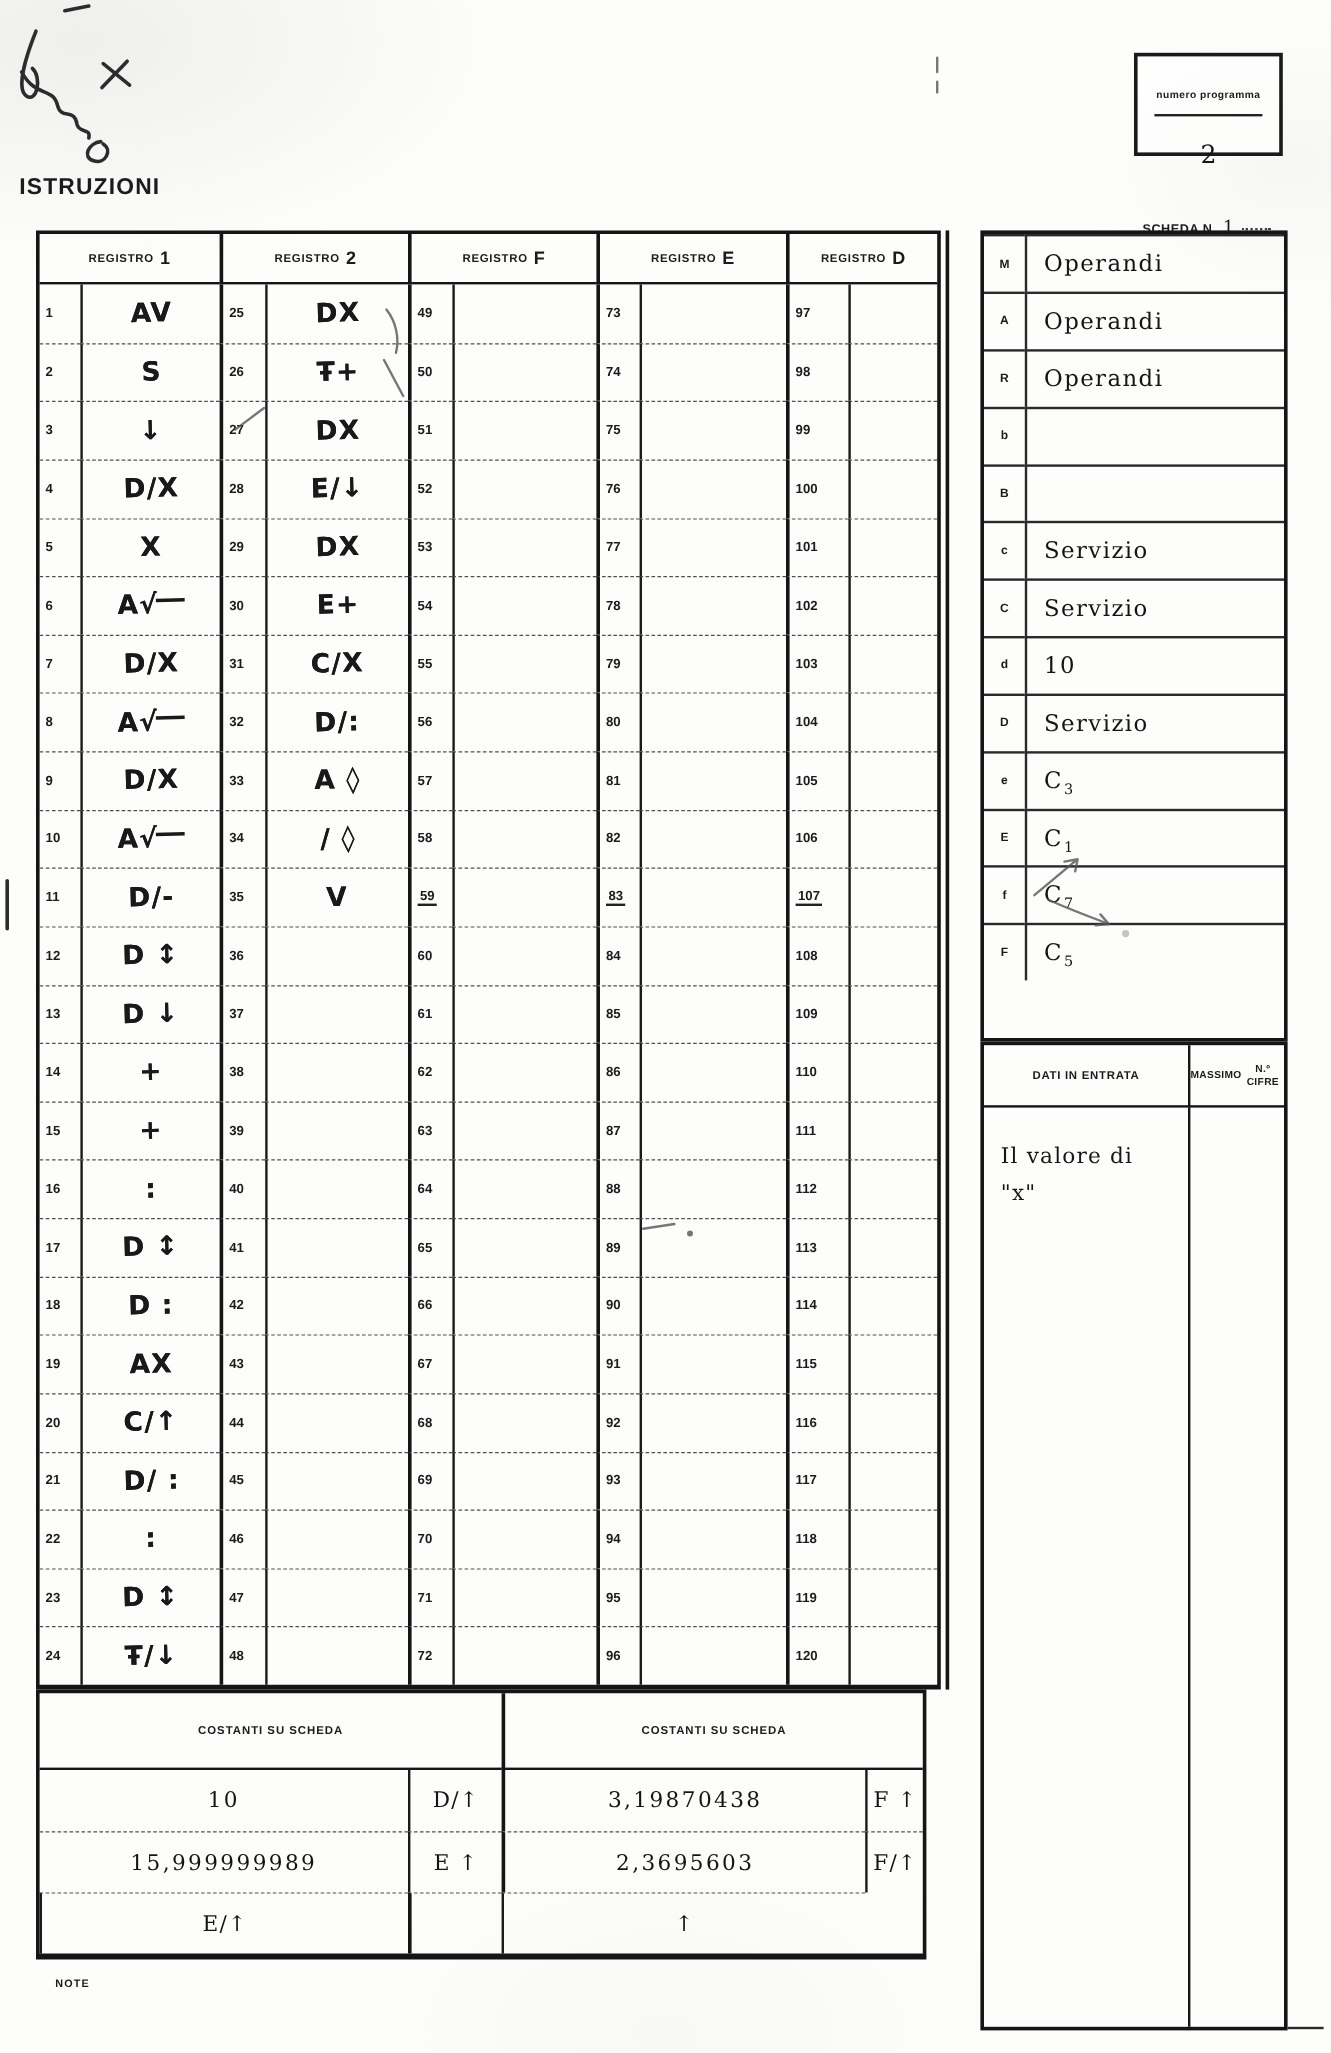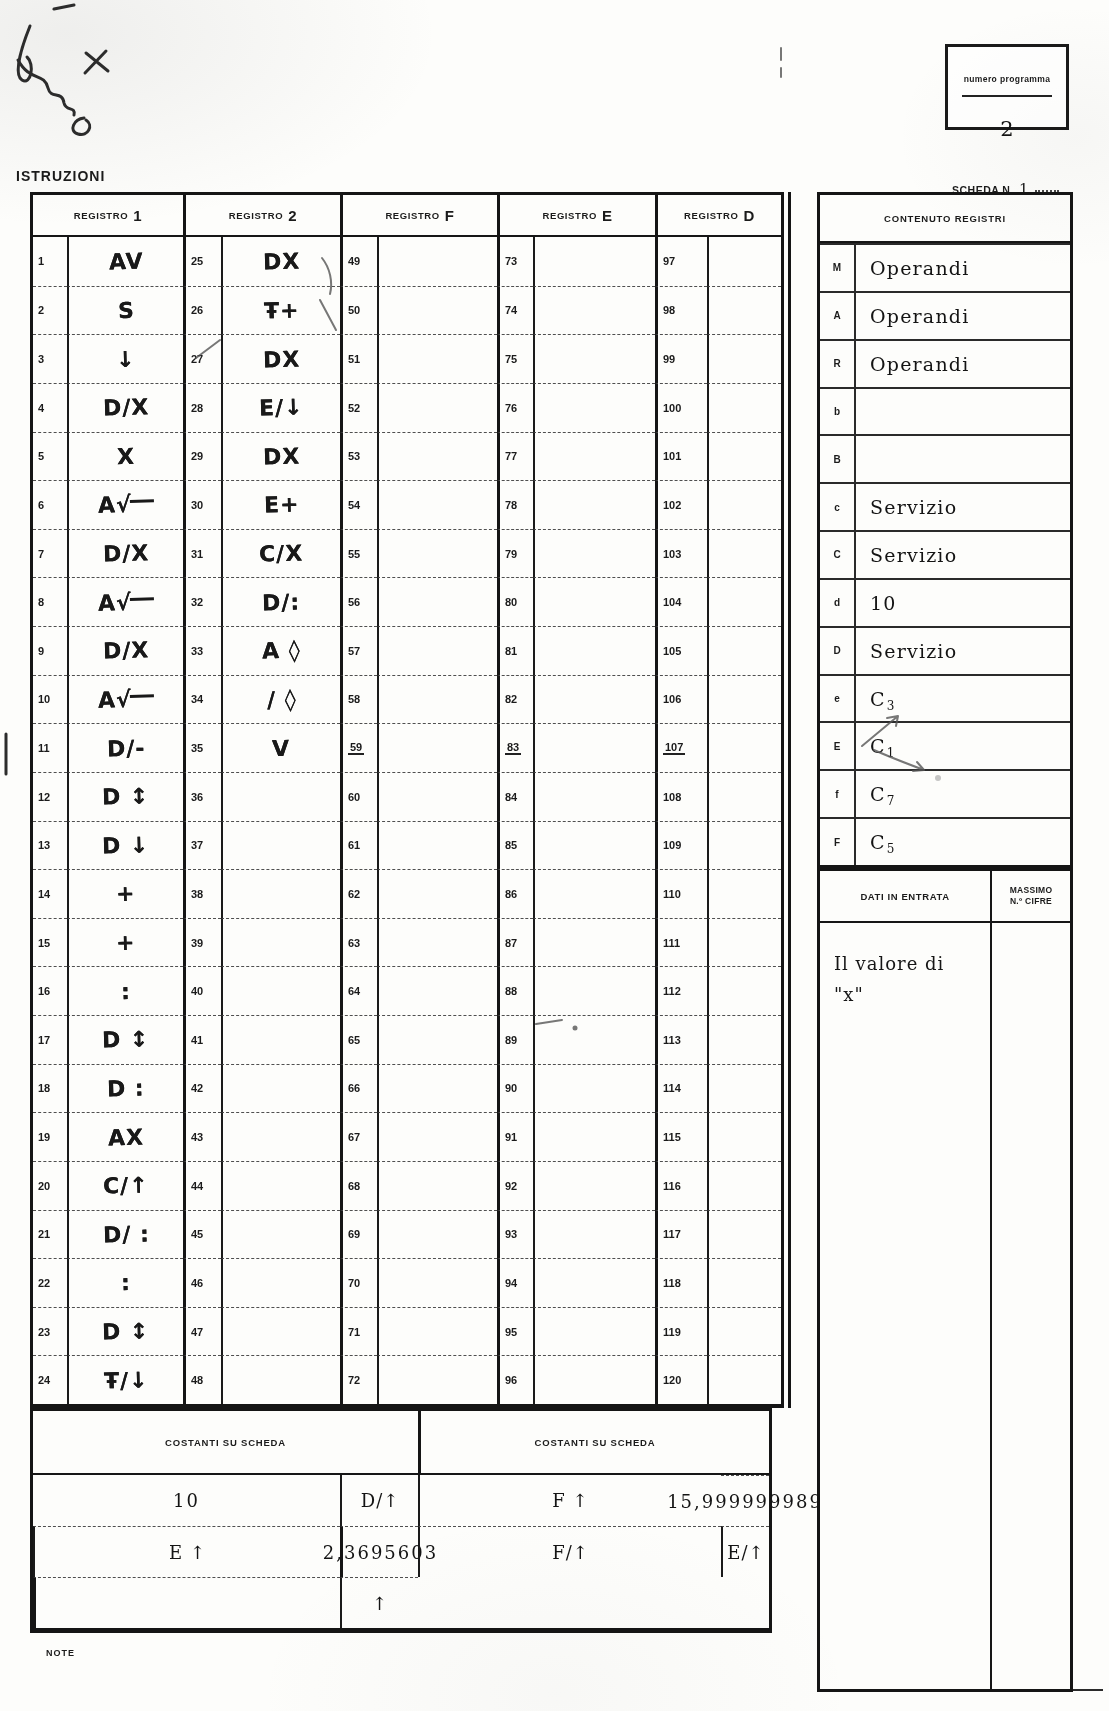--- a/index.html
+++ b/index.html
@@ -17,7 +17,7 @@
   .vin{display:inline-block;width:24px;border-top:3px solid #191919;transform:translateY(-9px);margin-left:-2px}
 
   
-  .titolo{position:absolute;left:16px;top:168px;font-size:14px;letter-spacing:1px}
+  .titolo{position:absolute;left:16px;top:146px;font-size:19px;letter-spacing:1px}
   .numbox{position:absolute;left:945px;top:44px;width:124px;height:86px;border:3px solid #1a1a1a;background:rgba(255,255,255,.6)}
   .numbox .lbl{height:38px;border-bottom:2px solid #222;display:flex;align-items:center;justify-content:center;text-align:center;font-size:8.5px;letter-spacing:.4px;line-height:1.25;width:76%;margin:12px auto;padding-top:4px}
   .numbox .val{display:flex;align-items:center;justify-content:center;font-size:21px;height:40px}

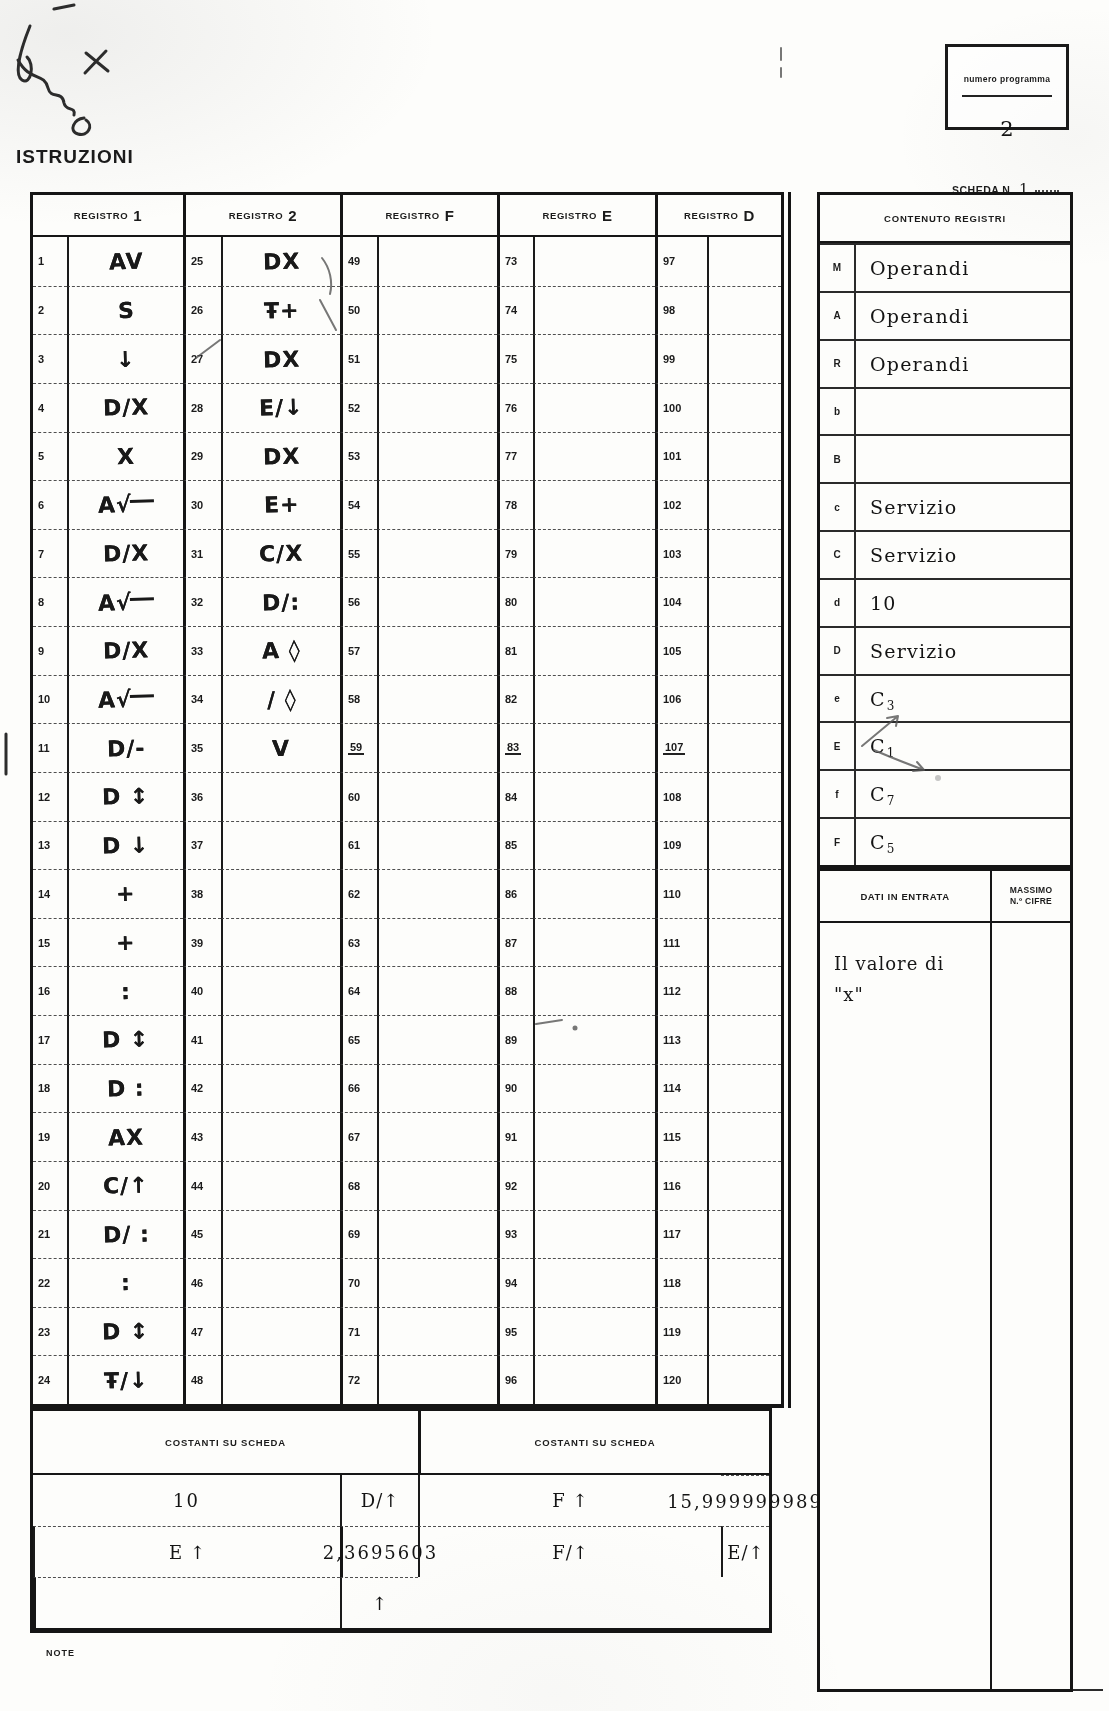--- a/index.html
+++ b/index.html
@@ -656,7 +656,6 @@
     </div>
 
   <div class="rpanel">
-    <div class="rhead print">CONTENUTO REGISTRI</div>
   <div class="rkey print r0">M</div>
       <div class="rval typed r0">
         <span>Operandi</span>

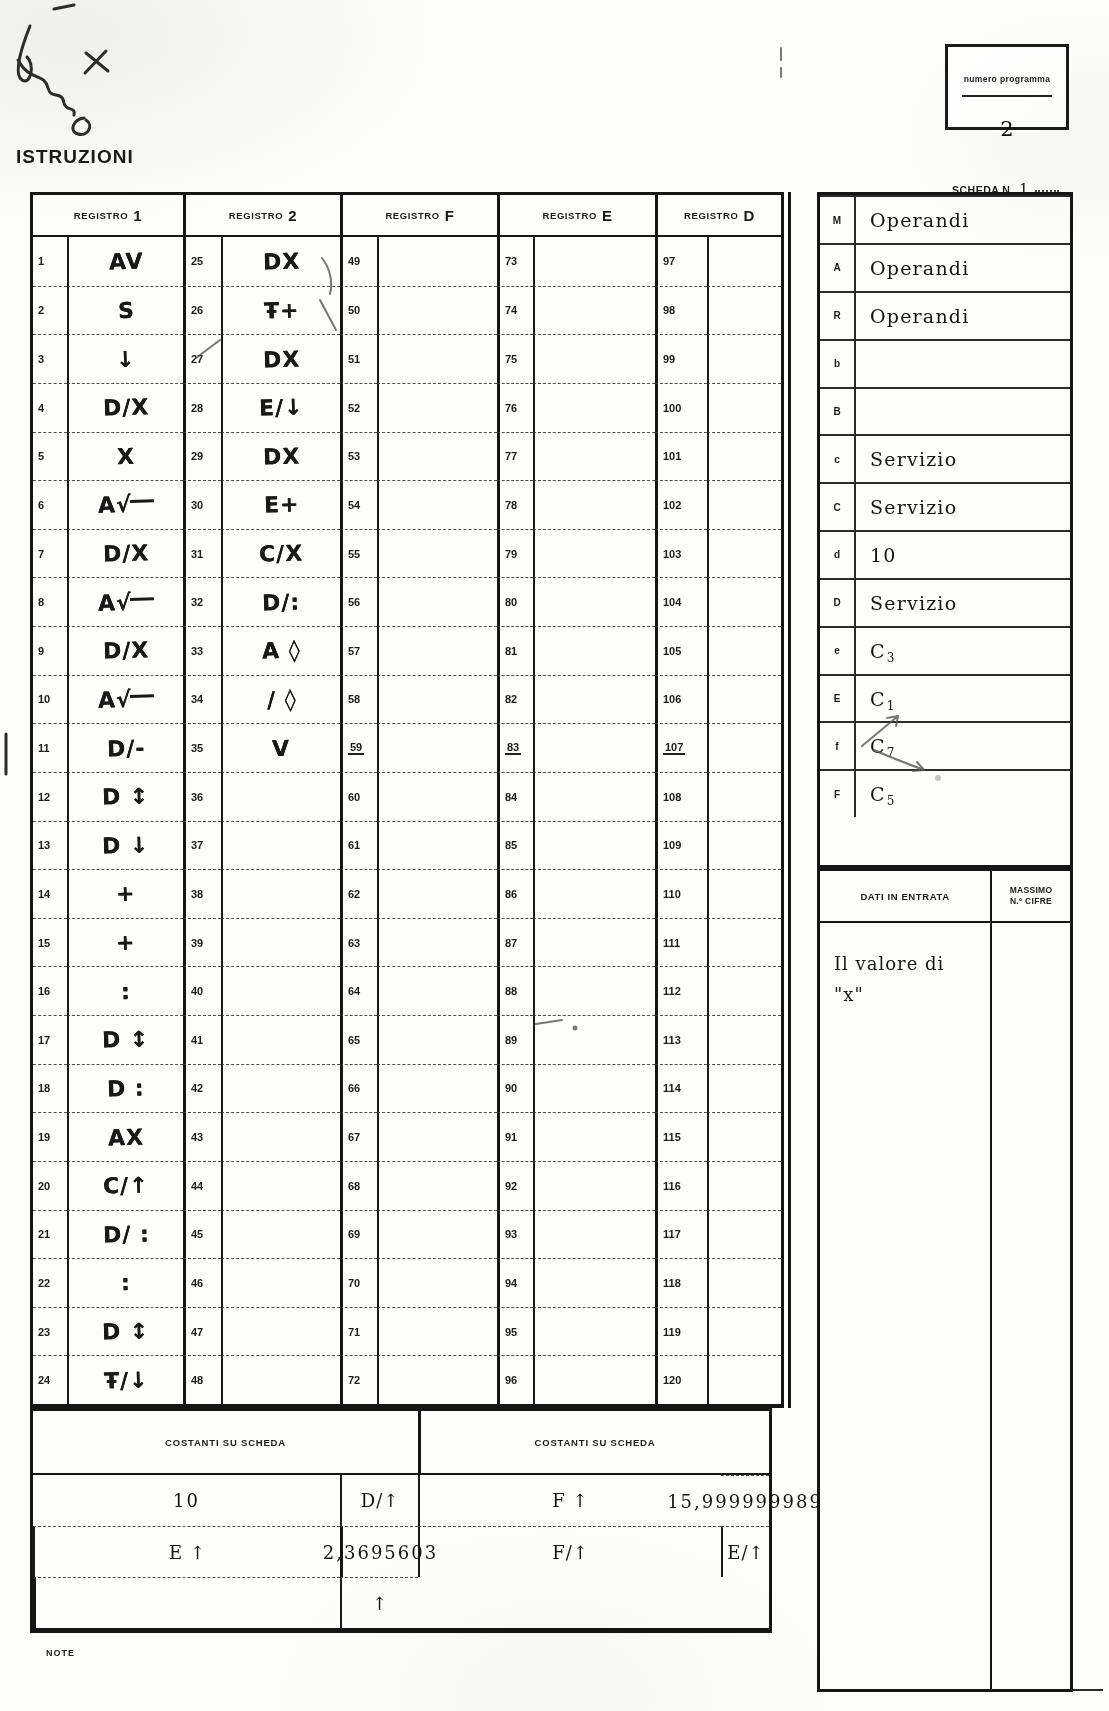--- a/index.html
+++ b/index.html
@@ -47,7 +47,7 @@
   
   .dbox{position:absolute;left:817px;top:868px;width:256px;height:824px;border:3px solid #151515;display:grid;grid-template-columns:170px 1fr;grid-template-rows:52px 1fr}
   .dh1{display:flex;align-items:center;justify-content:center;font-size:9.5px;font-weight:700;letter-spacing:.6px;border-bottom:2px solid #161616}
-  .dh2{display:flex;flex-direction:column;align-items:center;justify-content:center;font-size:8.5px;font-weight:700;letter-spacing:.3px;line-height:1.3;border-left:2px solid #161616;border-bottom:2px solid #161616;text-align:center}
+  .dh2{display:flex;flex-direction:row;align-items:center;justify-content:center;font-size:8.5px;font-weight:700;letter-spacing:.3px;line-height:1.3;border-left:2px solid #161616;border-bottom:2px solid #161616;text-align:center}
   .dbody1{padding:26px 0 0 14px;font-family:"DejaVu Serif",serif;font-size:18px;letter-spacing:1px;line-height:1.7}
   .dbody2{border-left:2px solid #161616}
   .bext{position:absolute;left:1073px;top:1689px;width:30px;height:2px;background:#2a2a2a}

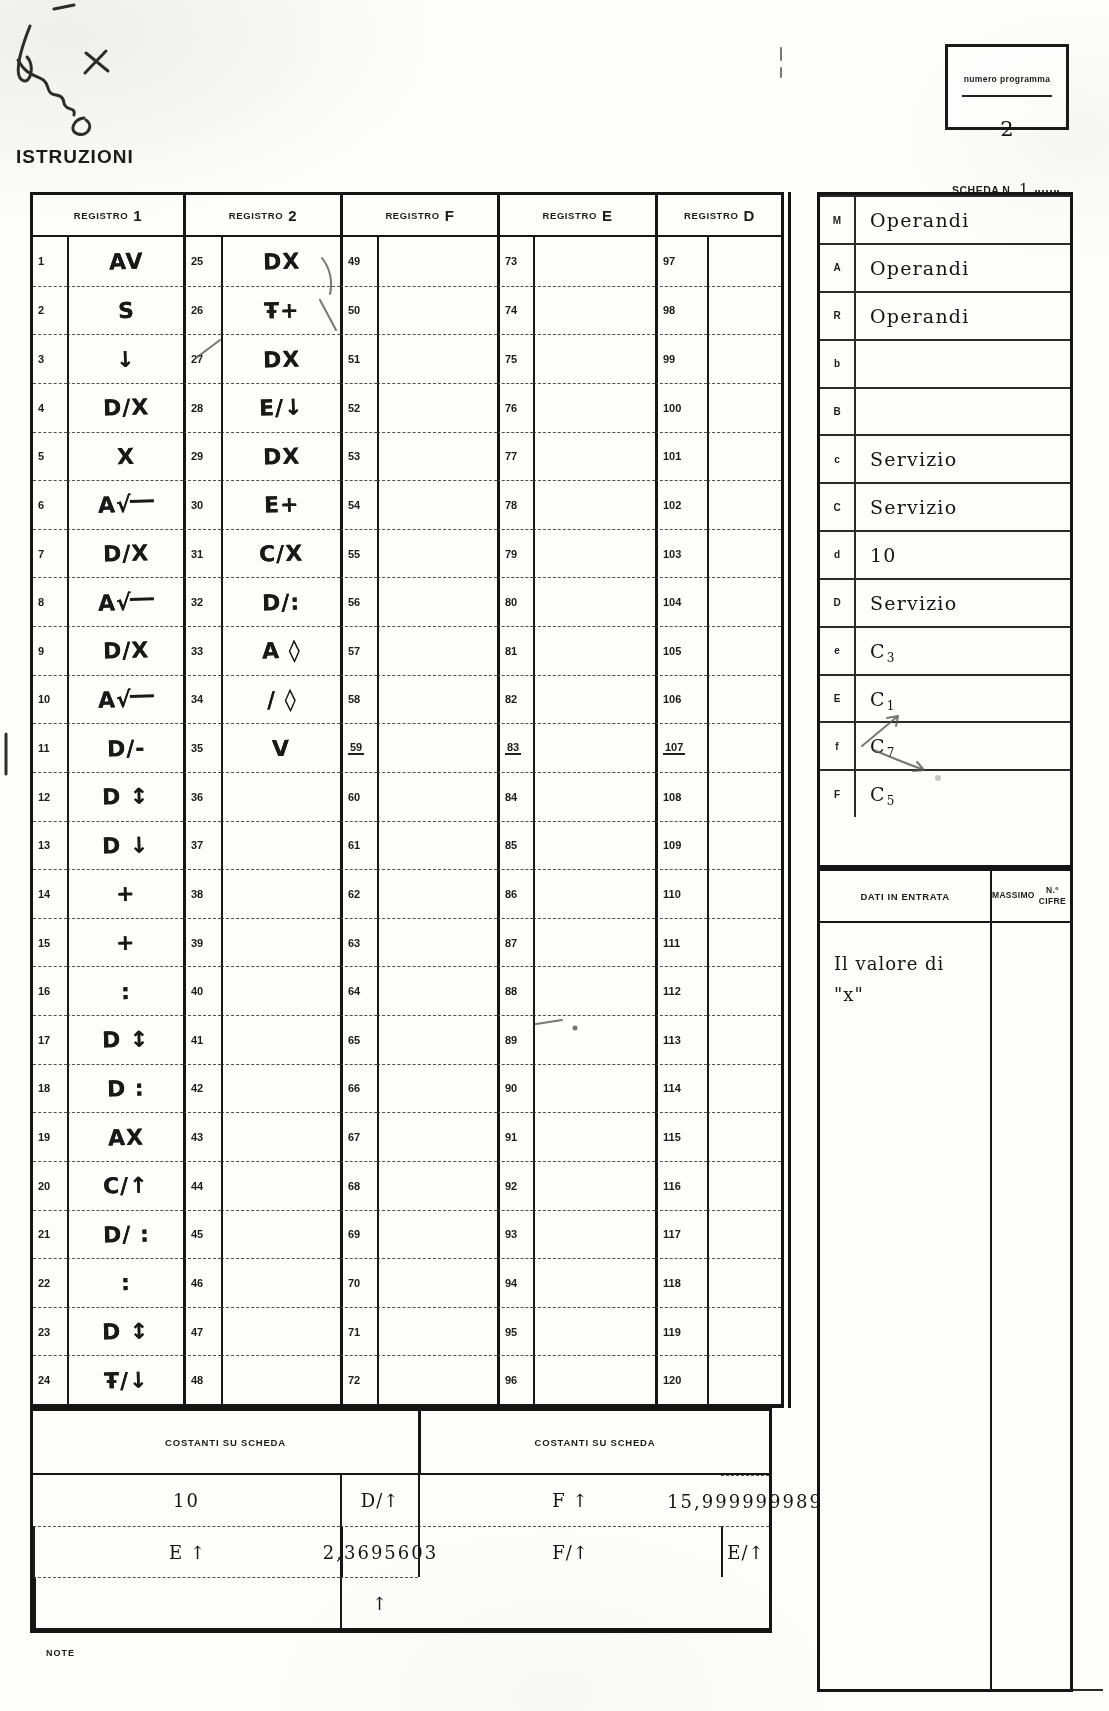--- a/index.html
+++ b/index.html
@@ -729,6 +729,7 @@
     <div class="chd chd2 print">COSTANTI SU SCHEDA</div>
   <div class="cv typed">10</div>
       <div class="cc typed">D/↑</div>
+      <div class="cv2 typed">3,19870438</div>
       <div class="cc2 typed">F ↑</div>
       <div class="cv typed dashed">15,999999989</div>
       <div class="cc typed dashed">E ↑</div>

